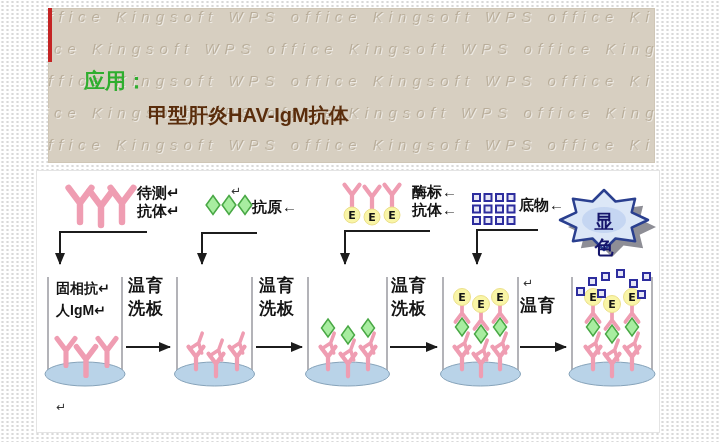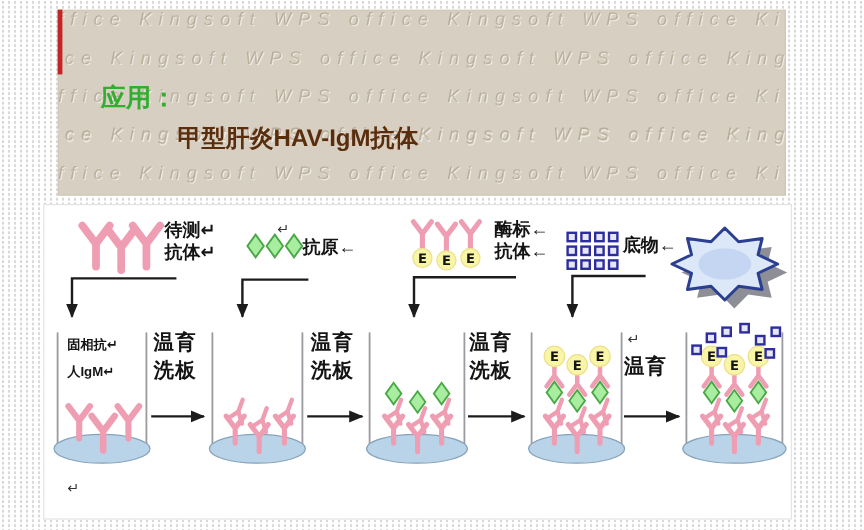--- a/index.html
+++ b/index.html
@@ -232,6 +232,7 @@
 
   <div class="lbl" style="left:519px;top:196px;">底物←</div>
 
+  <div class="burst-label">显色</div>
 
   <div class="lbl wellname" style="left:56px;top:280px;">固相抗↵</div>
   <div class="lbl wellname" style="left:56px;top:302px;">人IgM↵</div>

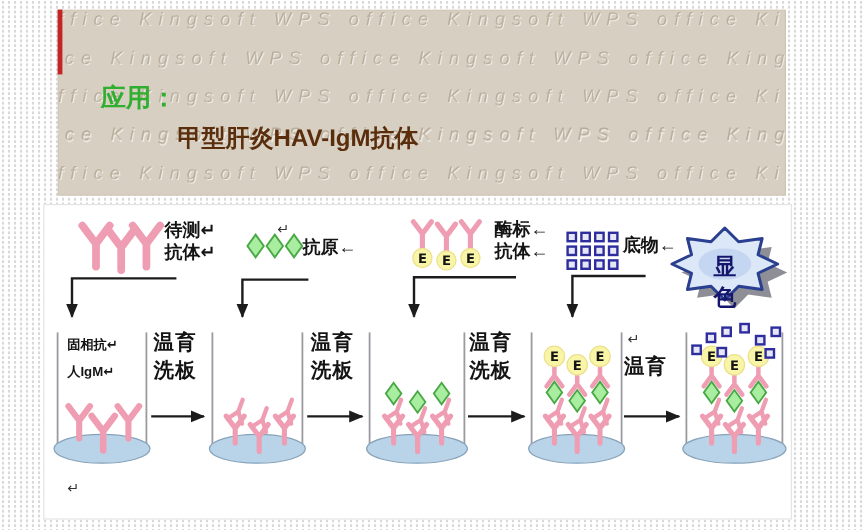--- a/index.html
+++ b/index.html
@@ -36,7 +36,7 @@
   .lbl{position:absolute;font-weight:bold;color:#141414;white-space:nowrap;font-size:15px;line-height:18px;}
   .lbl.small{font-size:12px;font-weight:normal;color:#333;}
   .lbl.step{font-size:17px;letter-spacing:1px;}
-  .lbl.wellname{font-size:11px;line-height:16px;}
+  .lbl.wellname{font-size:14px;line-height:16px;}
   .burst-label{
     position:absolute;left:585px;top:209px;width:40px;text-align:center;
     font-size:19px;font-weight:bold;color:#15156b;letter-spacing:2px;

